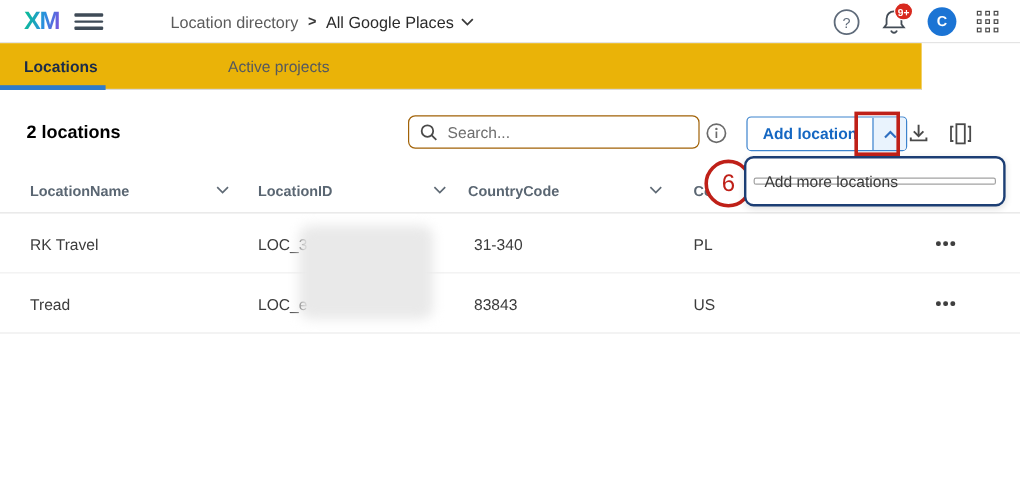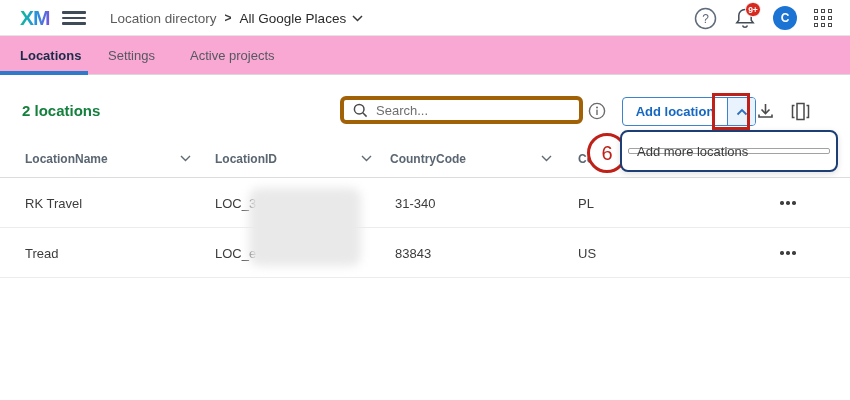--- a/index.html
+++ b/index.html
@@ -22,7 +22,7 @@
   .hamburger { left: 62px; top: 11px; width: 24px; height: 14px; cursor: pointer; }
   .hamburger span { display: block; width: 24px; height: 2.6px; background: #3f4b57; border-radius: 1px; margin-bottom: 3.1px; }
   .breadcrumb { left: 110px; top: 9px; height: 18px; display: flex; align-items: center; gap: 8px; font-size: 13.5px; }
-  .crumb-parent { color: #5b5b5b; }
+  .crumb-parent { color: #5b5b5b; margin-left: 32px; }
   .crumb-sep { color: #3a3a3a; font-size: 12px; font-weight: bold; }
   .crumb-current { color: #2b2b2b; display: flex; align-items: center; gap: 6px; }
   .topbar-right { right: 18px; top: 0; height: 36px; display: flex; align-items: center; gap: 17px; }

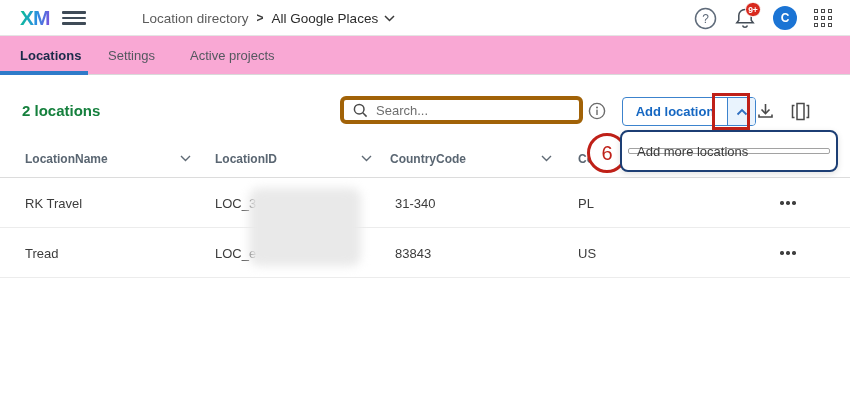--- a/index.html
+++ b/index.html
@@ -40,7 +40,7 @@
   .waffle i { width: 4px; height: 4px; background: #fff; border: 1.2px solid #4a4a4a; display: block; }
 
   
-  .tabbar { left: 0; top: 36px; width: 850px; height: 39px; border-bottom: 1px solid #d9d9d9; background: #f9a8d4; }
+  .tabbar { left: 0; top: 36px; width: 768px; height: 39px; border-bottom: 1px solid #d9d9d9; background: #eab308; }
   .tab { position: absolute; top: 0; height: 38px; display: flex; align-items: center; font-size: 13px; color: #54585f; cursor: pointer; }
   .tab.active { color: #1a2b49; font-weight: bold; }
   .tab-underline { position: absolute; left: 0; top: 35px; width: 88px; height: 4px; background: #2f7bc9; }

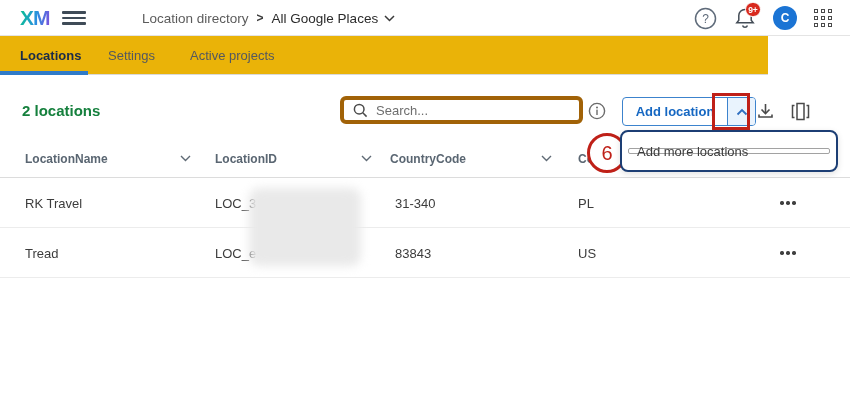--- a/index.html
+++ b/index.html
@@ -146,7 +146,6 @@
 
   <div class="abs tabbar">
     <div class="tab active" style="left:20px">Locations</div>
-    <div class="tab" style="left:108px">Settings</div>
     <div class="tab" style="left:190px">Active projects</div>
     <div class="tab-underline"></div>
   </div>

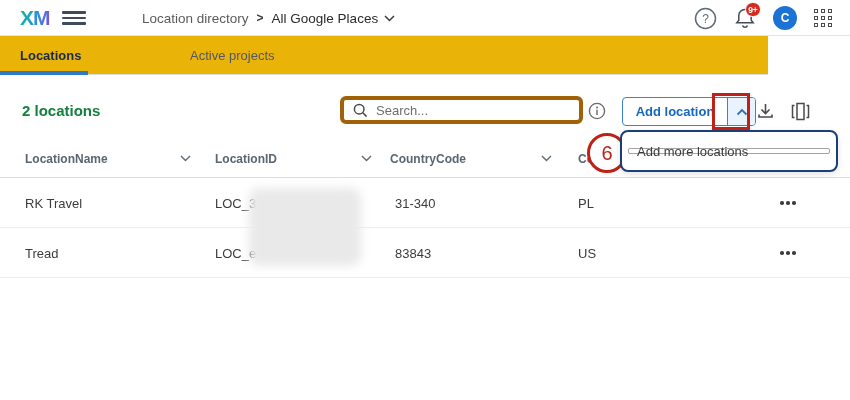--- a/index.html
+++ b/index.html
@@ -46,7 +46,7 @@
   .tab-underline { position: absolute; left: 0; top: 35px; width: 88px; height: 4px; background: #2f7bc9; }
 
   
-  .count-label { left: 22px; top: 102px; font-size: 15px; font-weight: bold; color: #15803d; }
+  .count-label { left: 22px; top: 102px; font-size: 15px; font-weight: bold; color: #000000; }
   .searchbox {
     left: 340px; top: 96px; width: 243px; height: 28px; border: 4px solid #a16207; border-radius: 6px;
     background: #fff; display: flex; align-items: center; padding: 0 9px; gap: 8px;

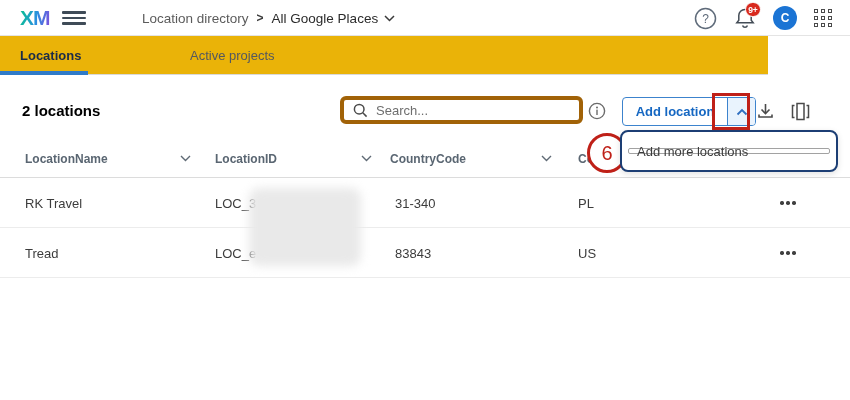--- a/index.html
+++ b/index.html
@@ -48,7 +48,7 @@
   
   .count-label { left: 22px; top: 102px; font-size: 15px; font-weight: bold; color: #000000; }
   .searchbox {
-    left: 340px; top: 96px; width: 243px; height: 28px; border: 4px solid #a16207; border-radius: 6px;
+    left: 340px; top: 96px; width: 243px; height: 28px; border: 1px solid #a16207; border-radius: 6px;
     background: #fff; display: flex; align-items: center; padding: 0 9px; gap: 8px;
   }
   .searchbox input { border: none; outline: none; flex: 1; font-size: 13px; color: #333; font-family: "Liberation Sans", sans-serif; background: transparent; }

